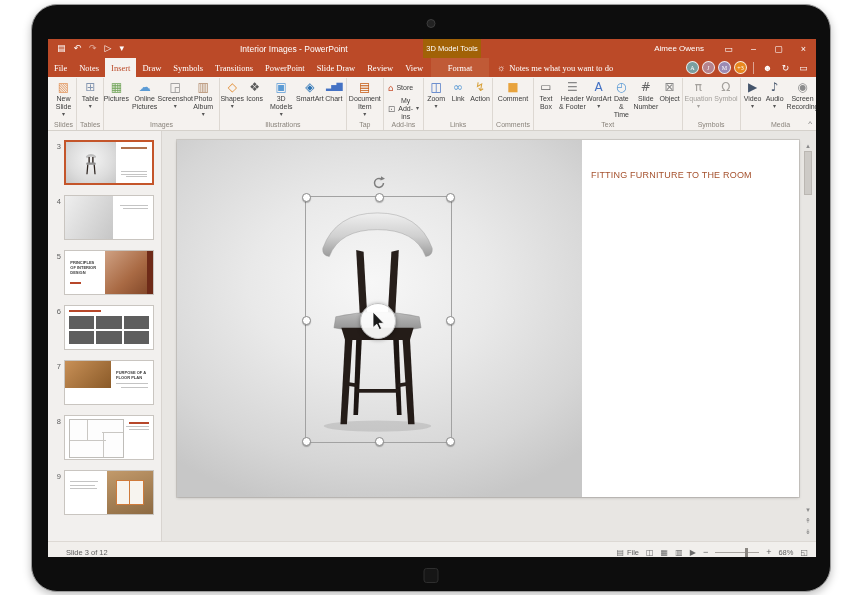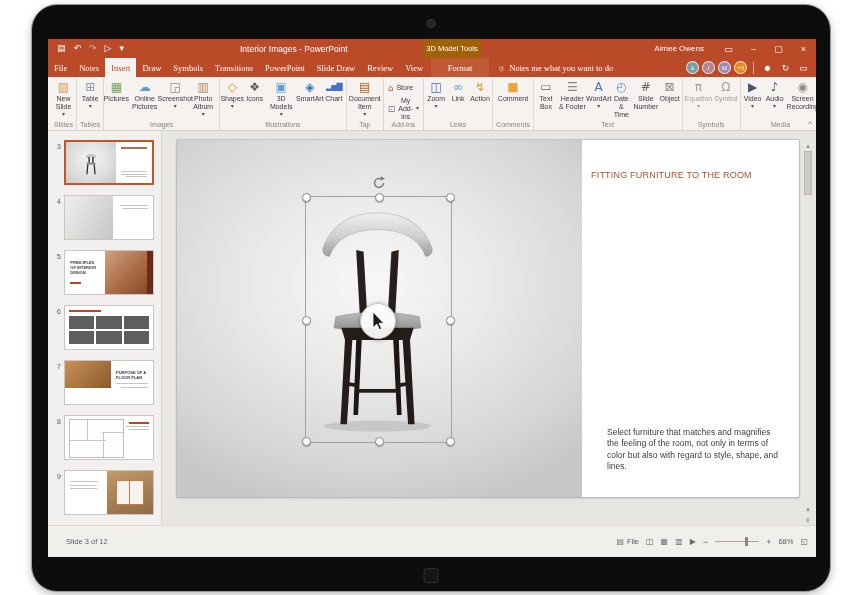--- a/index.html
+++ b/index.html
@@ -479,7 +479,6 @@
         <div class="slide">
           <div class="slide-img"></div>
           <div class="slide-heading">FITTING FURNITURE TO THE ROOM</div>
-          <div class="slide-body">Select furniture that matches and magnifies the feeling of the room, not only in terms of color but also with regard to style, shape, and lines.</div>
 
           <svg class="chair" width="139" height="237" viewBox="0 0 150 250">
             <defs>

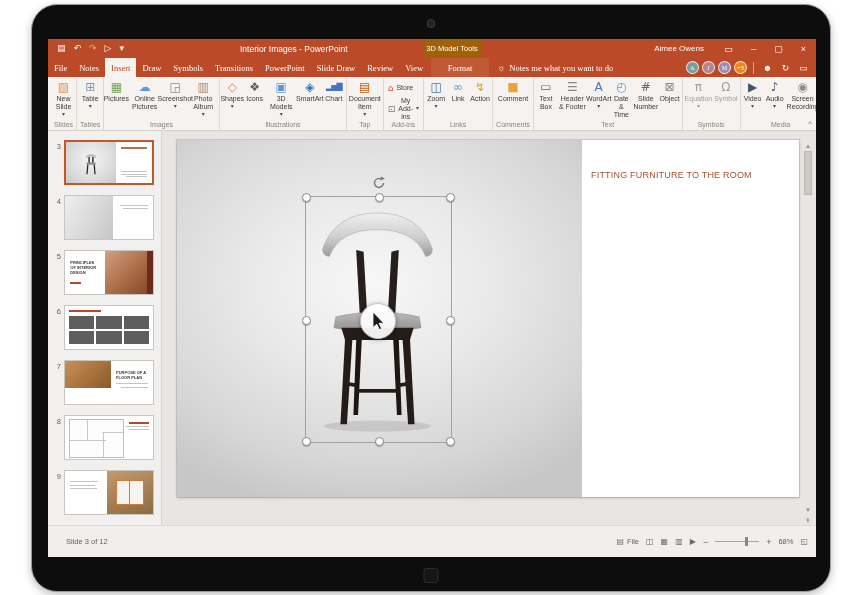--- a/index.html
+++ b/index.html
@@ -123,8 +123,8 @@
   .sb-spacer{ flex:1; }
 
   
-  .statusbar{ position:absolute; left:0; bottom:0; width:100%; height:32px; background:#f1efec;
-              border-top:1px solid #ddd9d4; display:flex; align-items:center; font-size:7.5px;
+  .statusbar{ position:absolute; left:0; bottom:0; width:100%; height:16px; background:#f1efec;
+              border-top:1px solid #ddd9d4; display:flex; align-items:flex-end; font-size:7.5px;
               color:#5f5f5f; box-sizing:border-box; padding:0 6px 0 18px; }
   .sb-right{ margin-left:auto; display:flex; align-items:center; gap:7px; padding-right:2px; }
   .notes-btn{ display:flex; align-items:center; gap:3px; }

